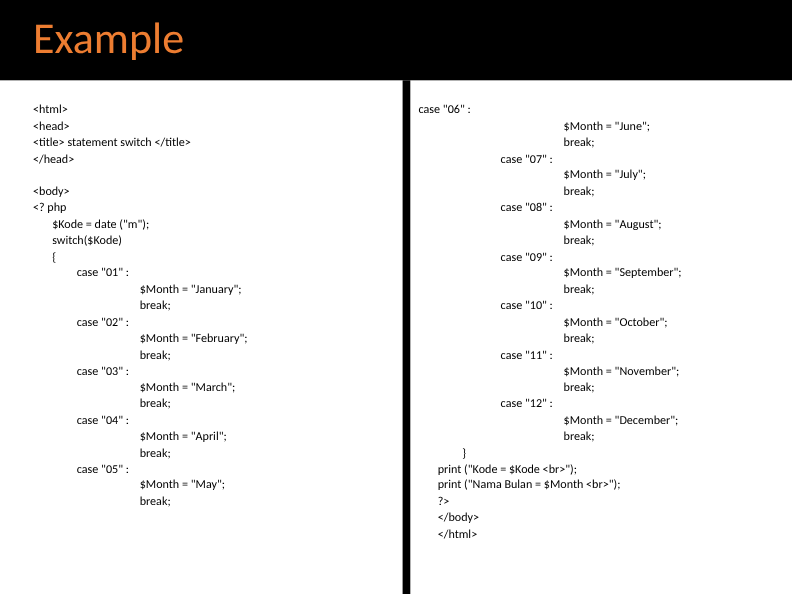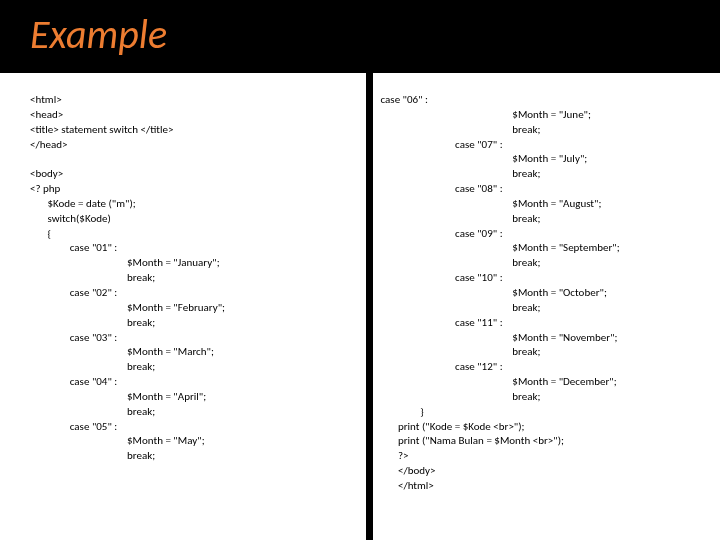--- a/index.html
+++ b/index.html
@@ -24,7 +24,6 @@
     color: #ed7d31;
     font-size: 40px;
     font-weight: 400;
-    font-style: italic;
   }
   .content {
     display: flex;

